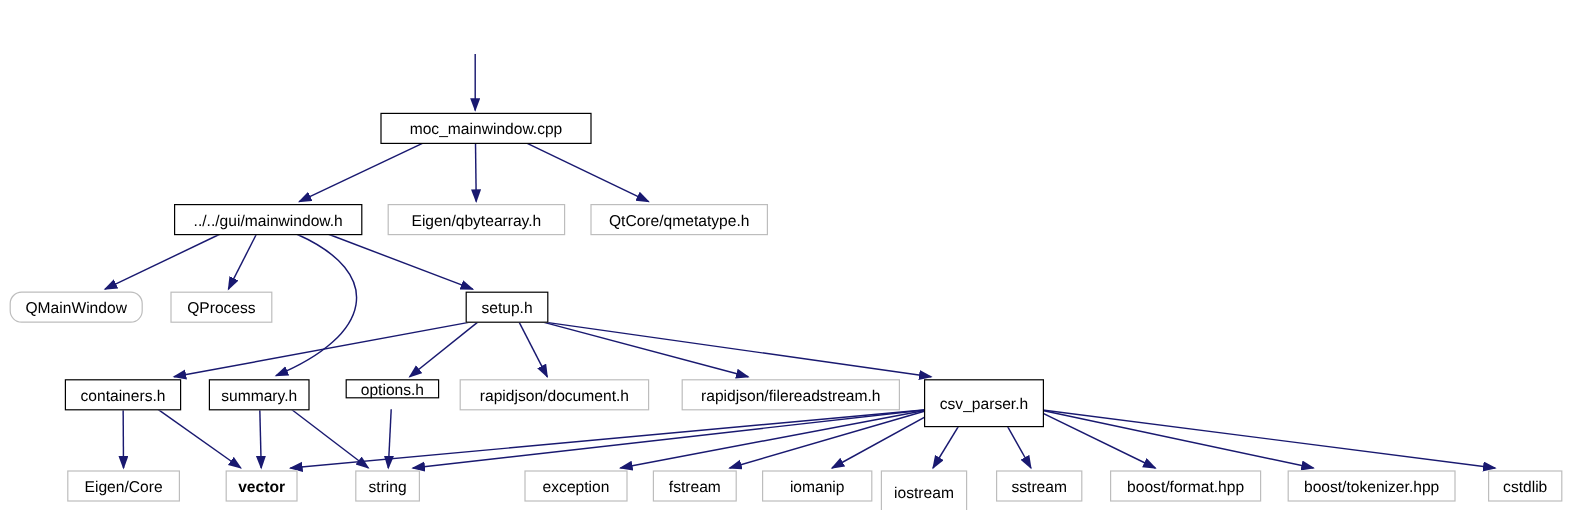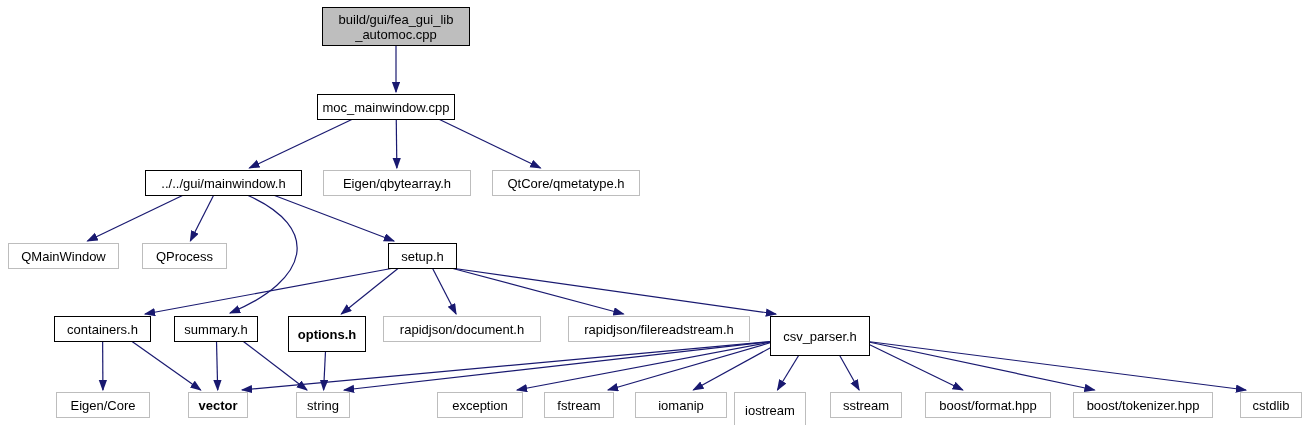--- a/index.html
+++ b/index.html
@@ -63,8 +63,6 @@
       </g>
   </svg>
   <div id="node-layer">
-      <div class="node node-current" style="left: 322px; top: 7px; width: 148px; height: 39px;">build/gui/fea_gui_lib
-_automoc.cpp</div>
       <div class="node node-internal" style="left: 317px; top: 94px; width: 138px; height: 26px;">moc_mainwindow.cpp</div>
       <div class="node node-internal" style="left: 145px; top: 170px; width: 157px; height: 26px;">../../gui/mainwindow.h</div>
       <div class="node node-external" style="left: 323px; top: 170px; width: 148px; height: 26px;">Eigen/qbytearray.h</div>

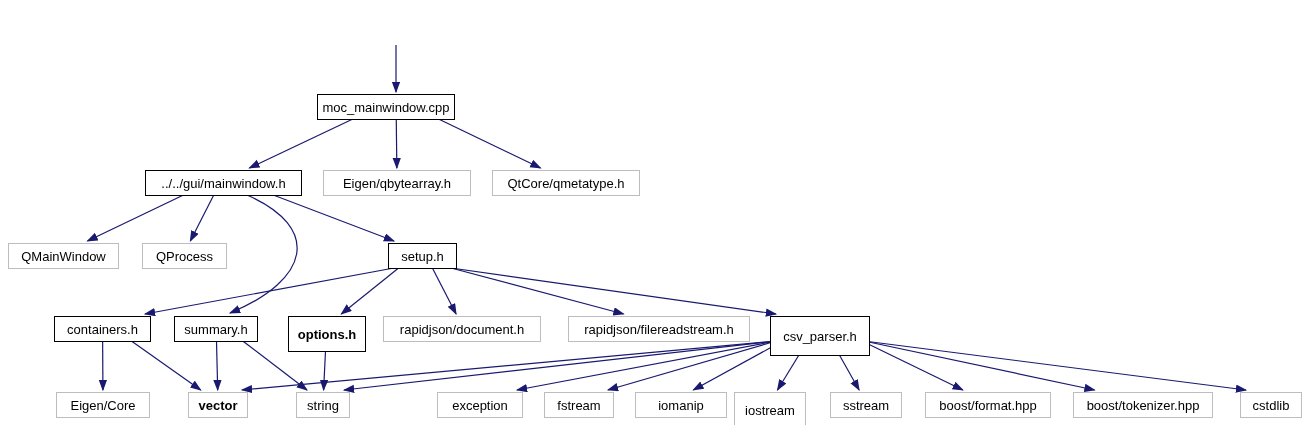--- a/index.html
+++ b/index.html
@@ -63,7 +63,7 @@
       </g>
   </svg>
   <div id="node-layer">
-      <div class="node node-internal" style="left: 317px; top: 94px; width: 138px; height: 26px;">moc_mainwindow.cpp</div>
+      <div class="node node-internal" style="left: 317px; top: 94px; width: 176px; height: 26px;">moc_mainwindow.cpp</div>
       <div class="node node-internal" style="left: 145px; top: 170px; width: 157px; height: 26px;">../../gui/mainwindow.h</div>
       <div class="node node-external" style="left: 323px; top: 170px; width: 148px; height: 26px;">Eigen/qbytearray.h</div>
       <div class="node node-external" style="left: 492px; top: 170px; width: 148px; height: 26px;">QtCore/qmetatype.h</div>

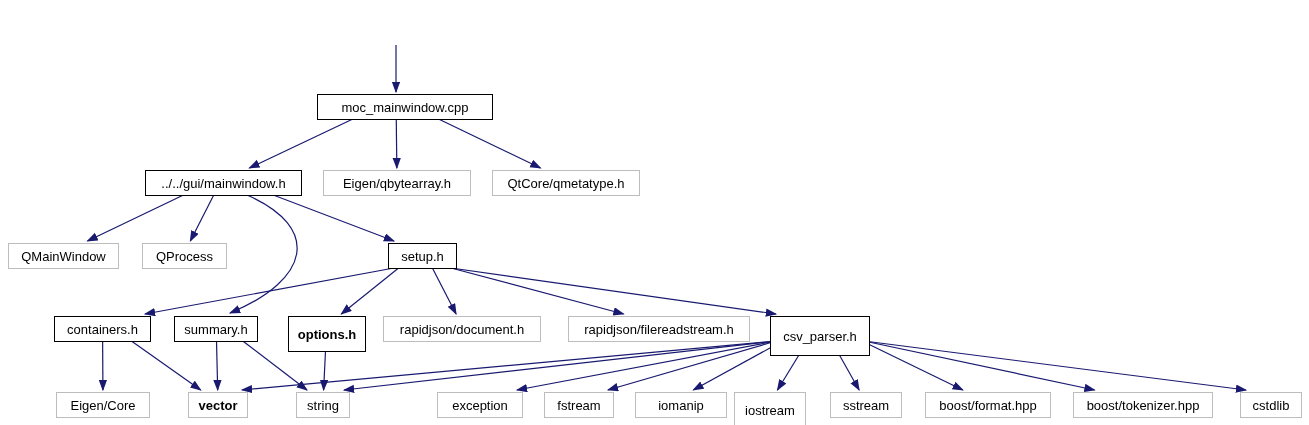--- a/index.html
+++ b/index.html
@@ -67,7 +67,7 @@
       <div class="node node-internal" style="left: 145px; top: 170px; width: 157px; height: 26px;">../../gui/mainwindow.h</div>
       <div class="node node-external" style="left: 323px; top: 170px; width: 148px; height: 26px;">Eigen/qbytearray.h</div>
       <div class="node node-external" style="left: 492px; top: 170px; width: 148px; height: 26px;">QtCore/qmetatype.h</div>
-      <div class="node node-external" style="left: 8px; top: 243px; width: 111px; height: 26px;">QMainWindow</div>
+      <div class="node node-external" style="left: 8px; top: 243px; width: 111px; height: 26px; border-radius: 10px;">QMainWindow</div>
       <div class="node node-external" style="left: 142px; top: 243px; width: 85px; height: 26px;">QProcess</div>
       <div class="node node-internal" style="left: 388px; top: 243px; width: 69px; height: 26px;">setup.h</div>
       <div class="node node-internal" style="left: 54px; top: 316px; width: 97px; height: 26px;">containers.h</div>

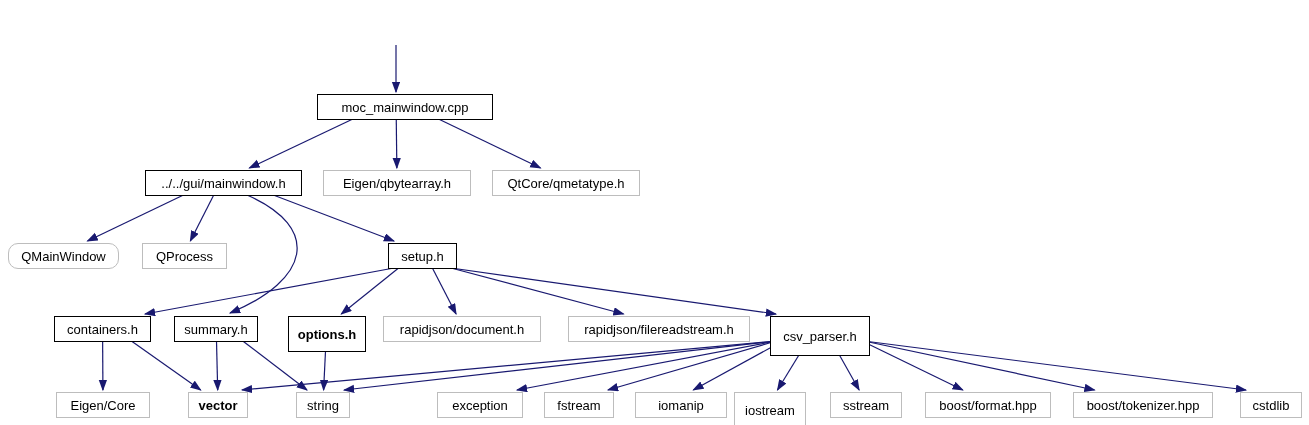--- a/index.html
+++ b/index.html
@@ -72,7 +72,7 @@
       <div class="node node-internal" style="left: 388px; top: 243px; width: 69px; height: 26px;">setup.h</div>
       <div class="node node-internal" style="left: 54px; top: 316px; width: 97px; height: 26px;">containers.h</div>
       <div class="node node-internal" style="left: 174px; top: 316px; width: 84px; height: 26px;">summary.h</div>
-      <div class="node node-internal" style="left: 288px; top: 316px; width: 78px; height: 36px; font-weight: bold;">options.h</div>
+      <div class="node node-internal" style="left: 288px; top: 316px; width: 78px; height: 16px;">options.h</div>
       <div class="node node-external" style="left: 383px; top: 316px; width: 158px; height: 26px;">rapidjson/document.h</div>
       <div class="node node-external" style="left: 568px; top: 316px; width: 182px; height: 26px;">rapidjson/filereadstream.h</div>
       <div class="node node-internal" style="left: 770px; top: 316px; width: 100px; height: 40px;">csv_parser.h</div>

